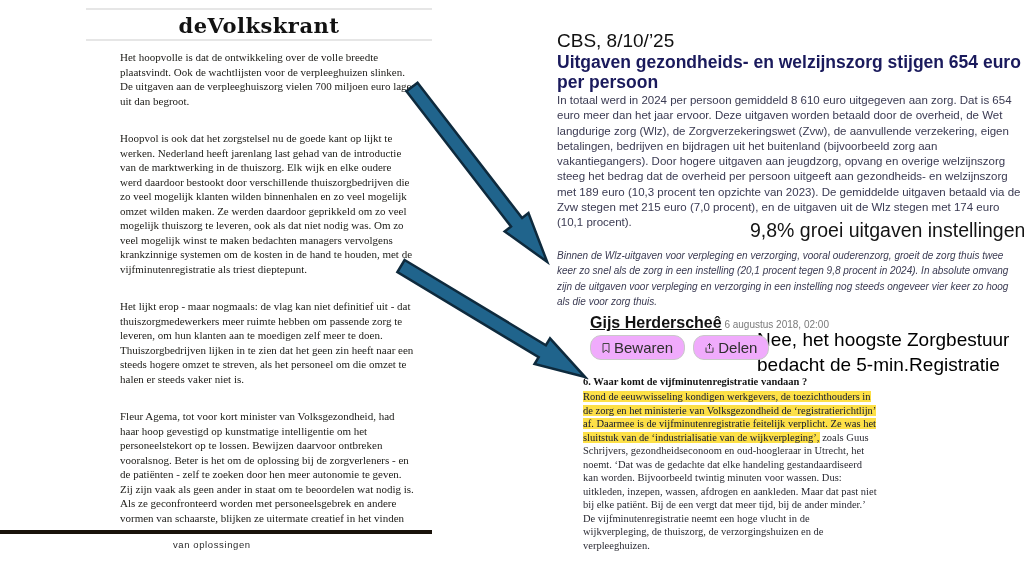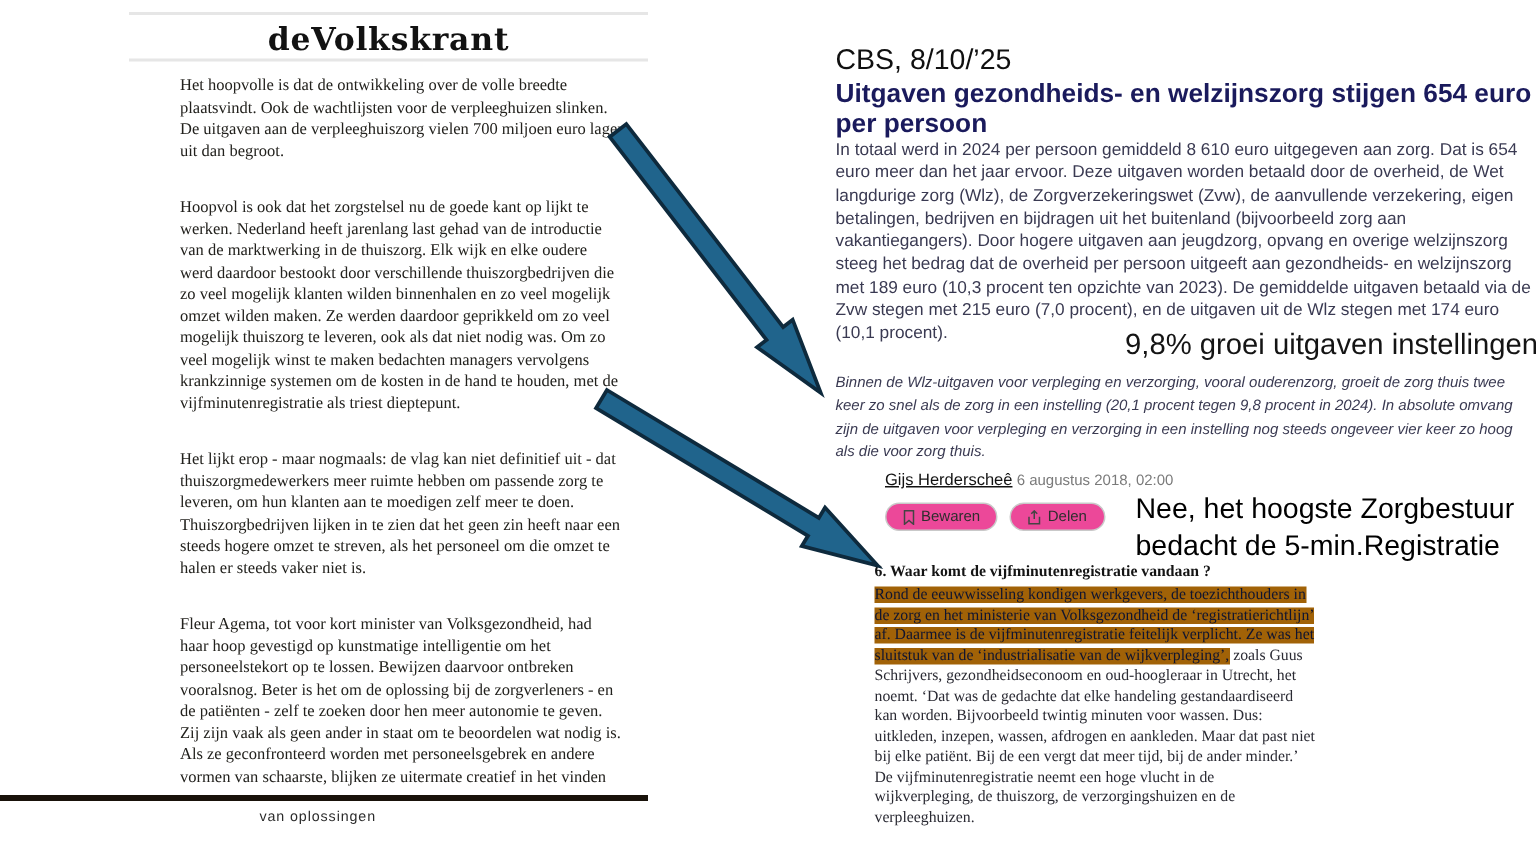--- a/index.html
+++ b/index.html
@@ -43,7 +43,7 @@
 
   
   .embed-byline { position:absolute; left:590px; top:314px; font-size:10px; color:#7a7a7a; }
-  .embed-author { font-weight:normal; color:#121212; text-decoration:underline; font-size:11px;margin-top:12px; }
+  .embed-author { font-weight:bold; color:#121212; text-decoration:underline; font-size:16px;margin-top:12px; }
   .embed-actions { position:absolute; left:590px; top:335px; display:flex; gap:8px; }
   .pill { display:flex; align-items:center; gap:4px; border:1px solid #c9c9c9; border-radius:11px;
           padding:3px 11px; font-size:10px; color:#2e2e2e; background:#ec4899; cursor:pointer; }

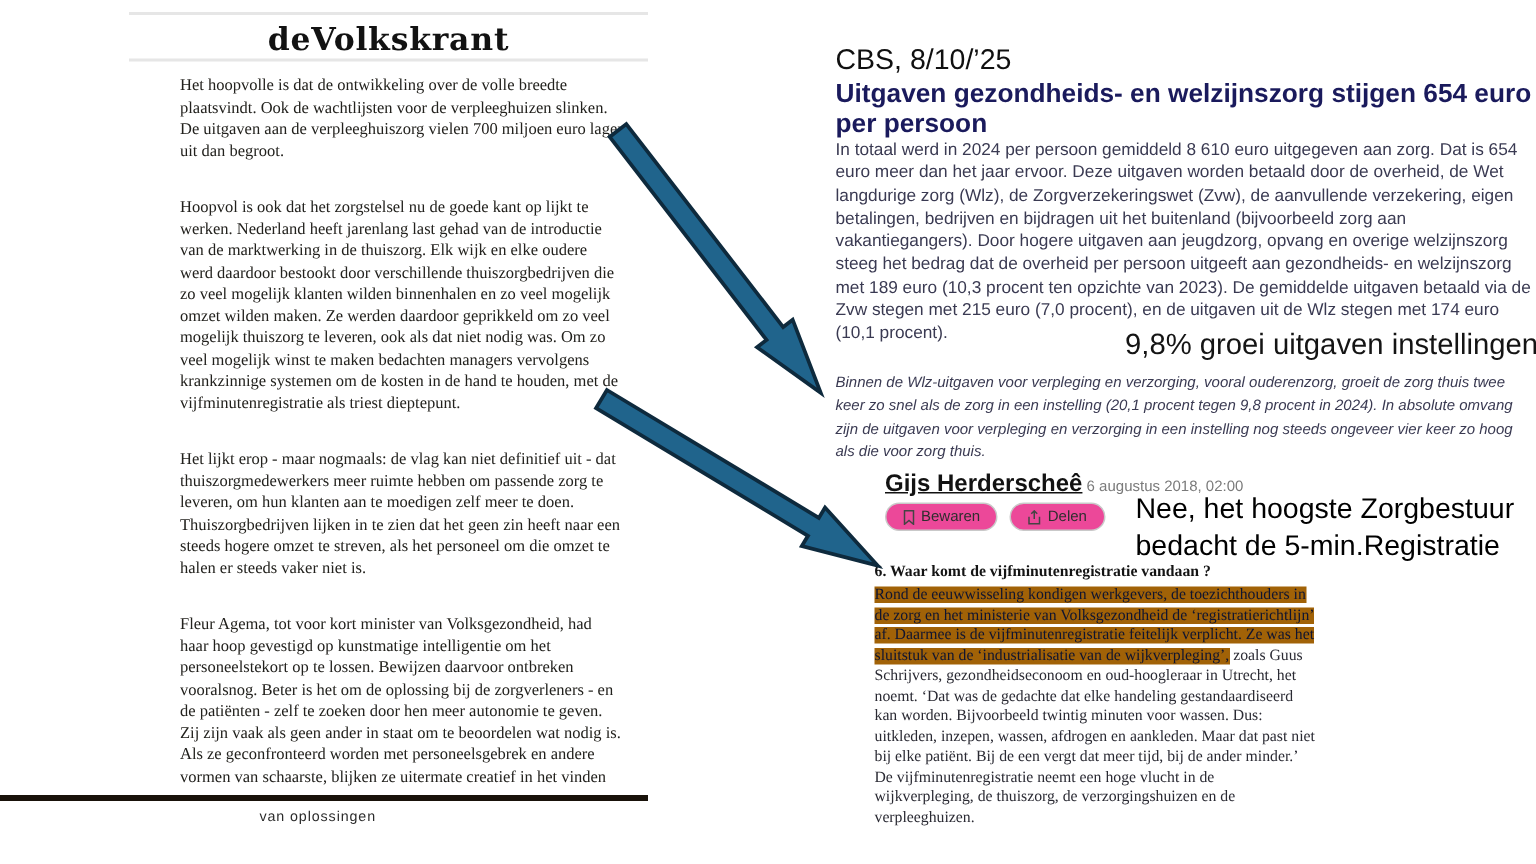--- a/index.html
+++ b/index.html
@@ -46,7 +46,7 @@
   .embed-author { font-weight:bold; color:#121212; text-decoration:underline; font-size:16px;margin-top:12px; }
   .embed-actions { position:absolute; left:590px; top:335px; display:flex; gap:8px; }
   .pill { display:flex; align-items:center; gap:4px; border:1px solid #c9c9c9; border-radius:11px;
-          padding:3px 11px; font-size:10px; color:#2e2e2e; background:#ec4899; cursor:pointer; }
+          padding:3px 11px; font-size:15px; color:#2e2e2e; background:#f0abfc; cursor:pointer; }
   .pill svg { display:block; }
 
   .embed-heading { position:absolute; left:583px; top:376px; width:292px;

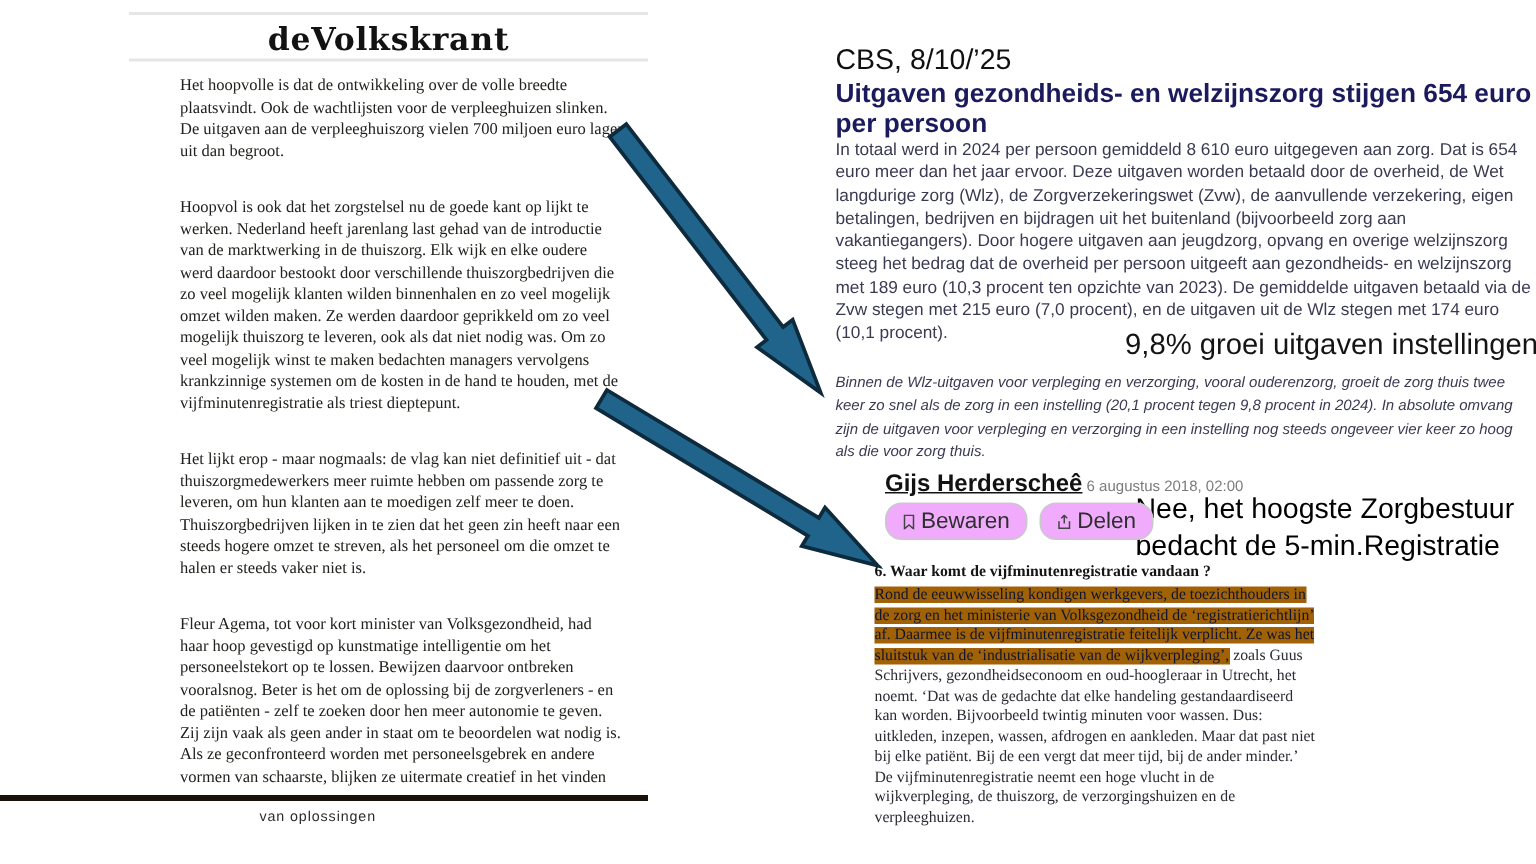--- a/index.html
+++ b/index.html
@@ -55,7 +55,7 @@
   .embed-body { position:absolute; left:583px; top:390px; width:294px;
                 font-family:"Liberation Serif", serif; font-size:10.5px; line-height:13.5px;
                 color:#2a2a33; }
-  .hl { background:#a16207; color:#0f1430; }
+  .hl { background:#fde047; color:#0f1430; }
 </style>
 </head>
 <body>

